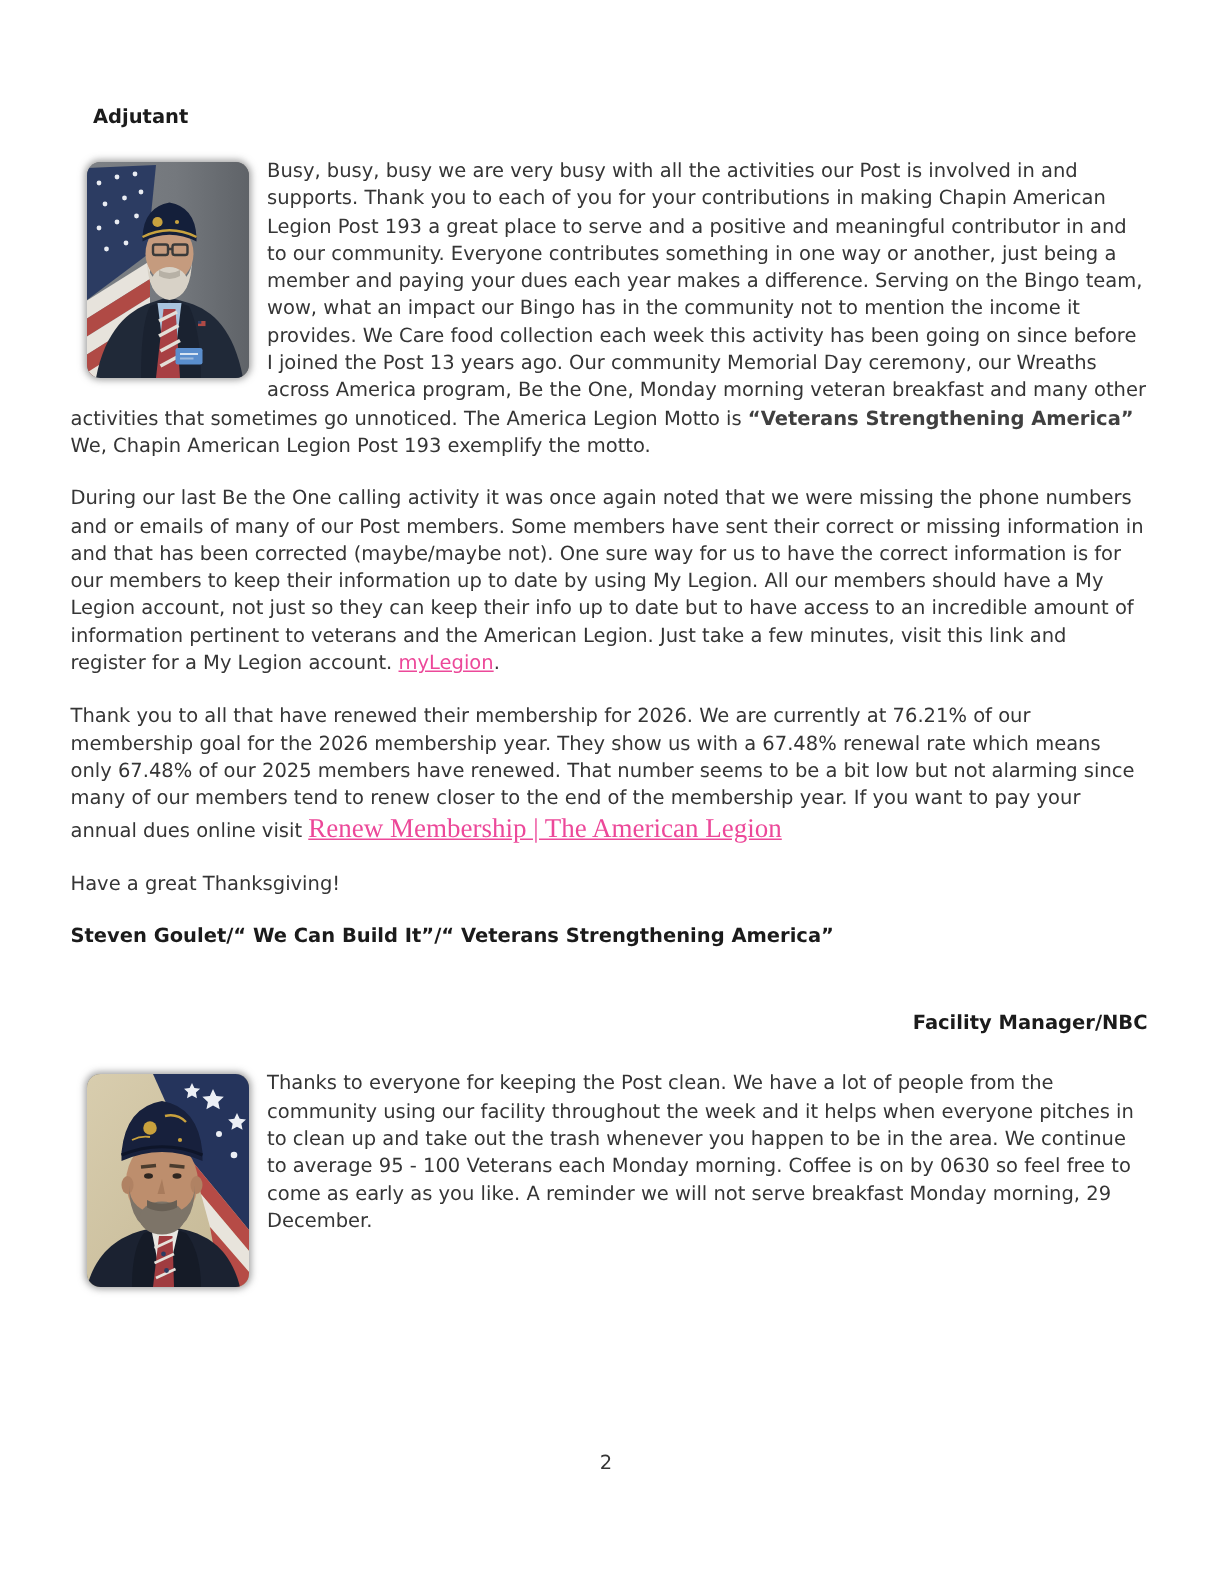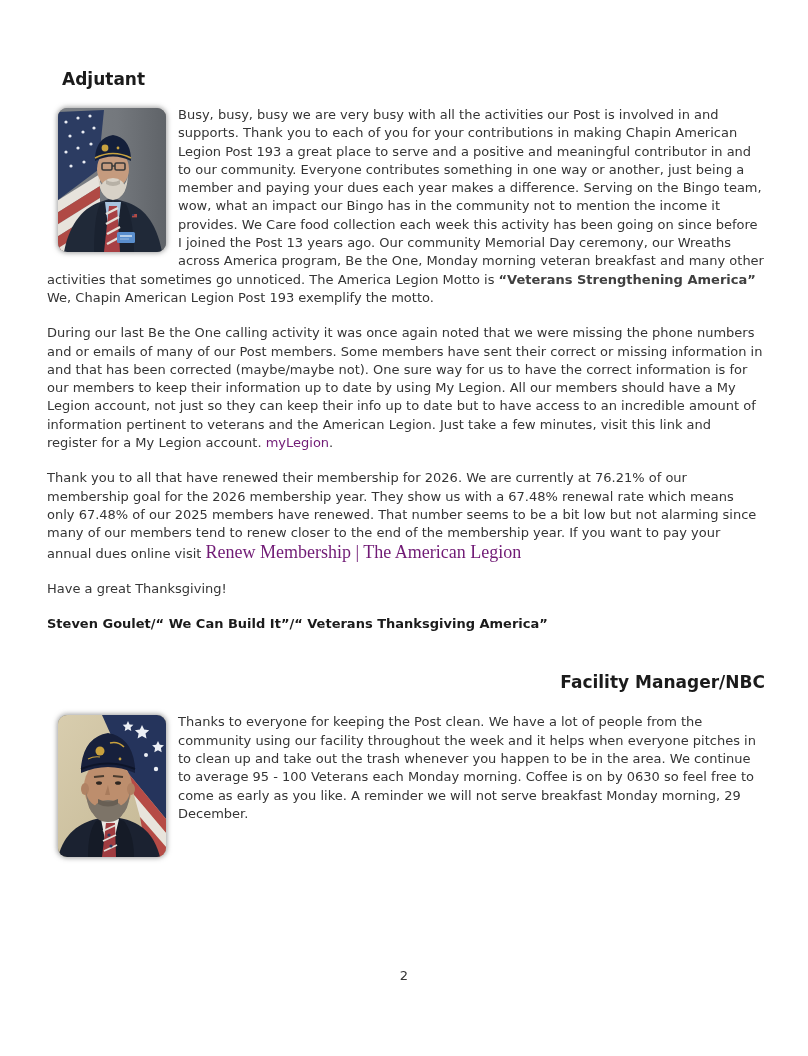--- a/index.html
+++ b/index.html
@@ -14,7 +14,7 @@
     overflow:hidden;
   }
   h2.section-heading {
-    font-size:17px; line-height:18px;
+    font-size:13px; line-height:18px;
     font-weight:bold; color:#1b1b1b;
     margin:0 0 18px 15px;
   }

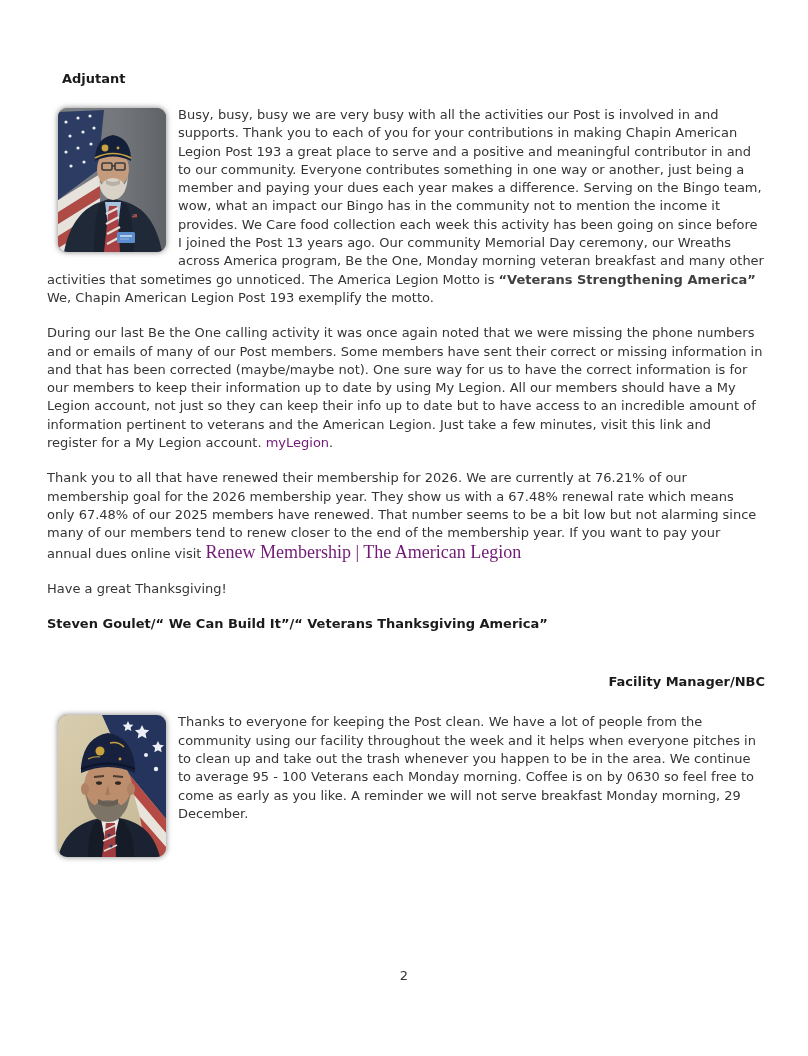--- a/index.html
+++ b/index.html
@@ -35,7 +35,8 @@
   .photo-frame.facility { margin-bottom:6px; }
   .photo-frame svg { display:block; }
   a.doc-link {
-    color:#701a75;
+    color:#ec4899;
+    text-decoration:underline;
     cursor:pointer;
   }
   a.doc-link.serif {

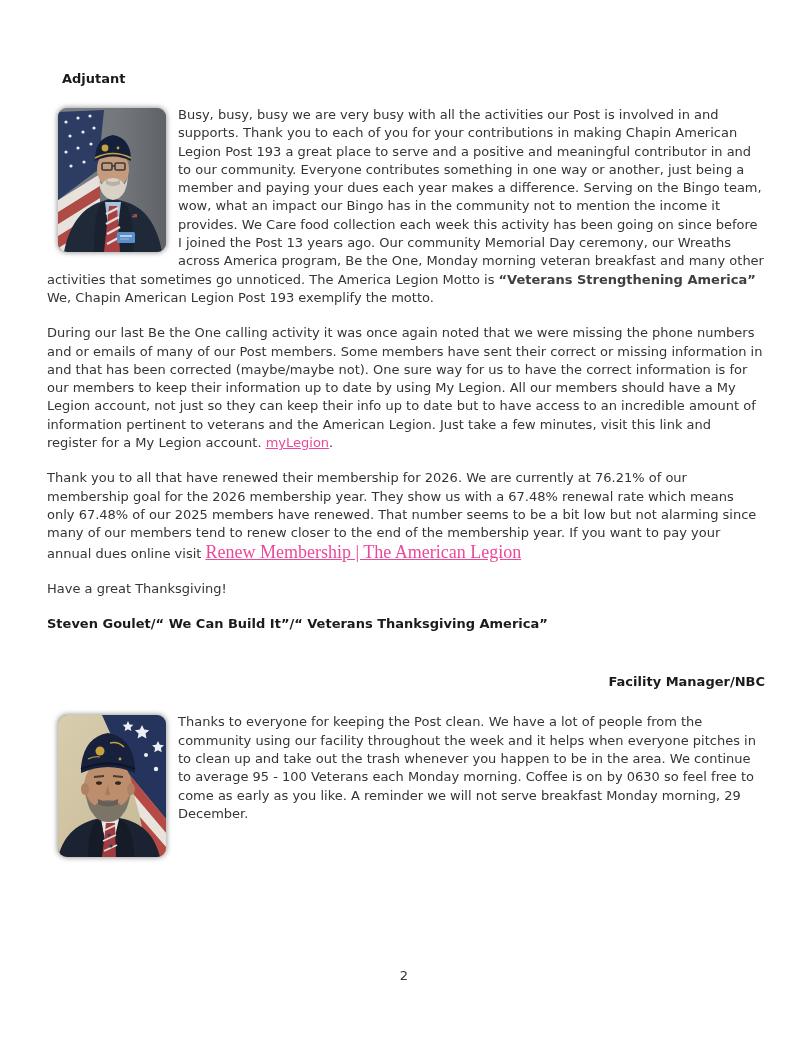--- a/index.html
+++ b/index.html
@@ -148,7 +148,7 @@
 
     <p class="body">Have a great Thanksgiving!</p>
 
-    <p class="body signature">Steven Goulet/“ We Can Build It”/“ Veterans Thanksgiving America”</p>
+    <p class="body signature">Steven Goulet/“ We Can Build It”/“ Veterans Strengthening America”</p>
   </section>
 
   <section class="section-facility">

